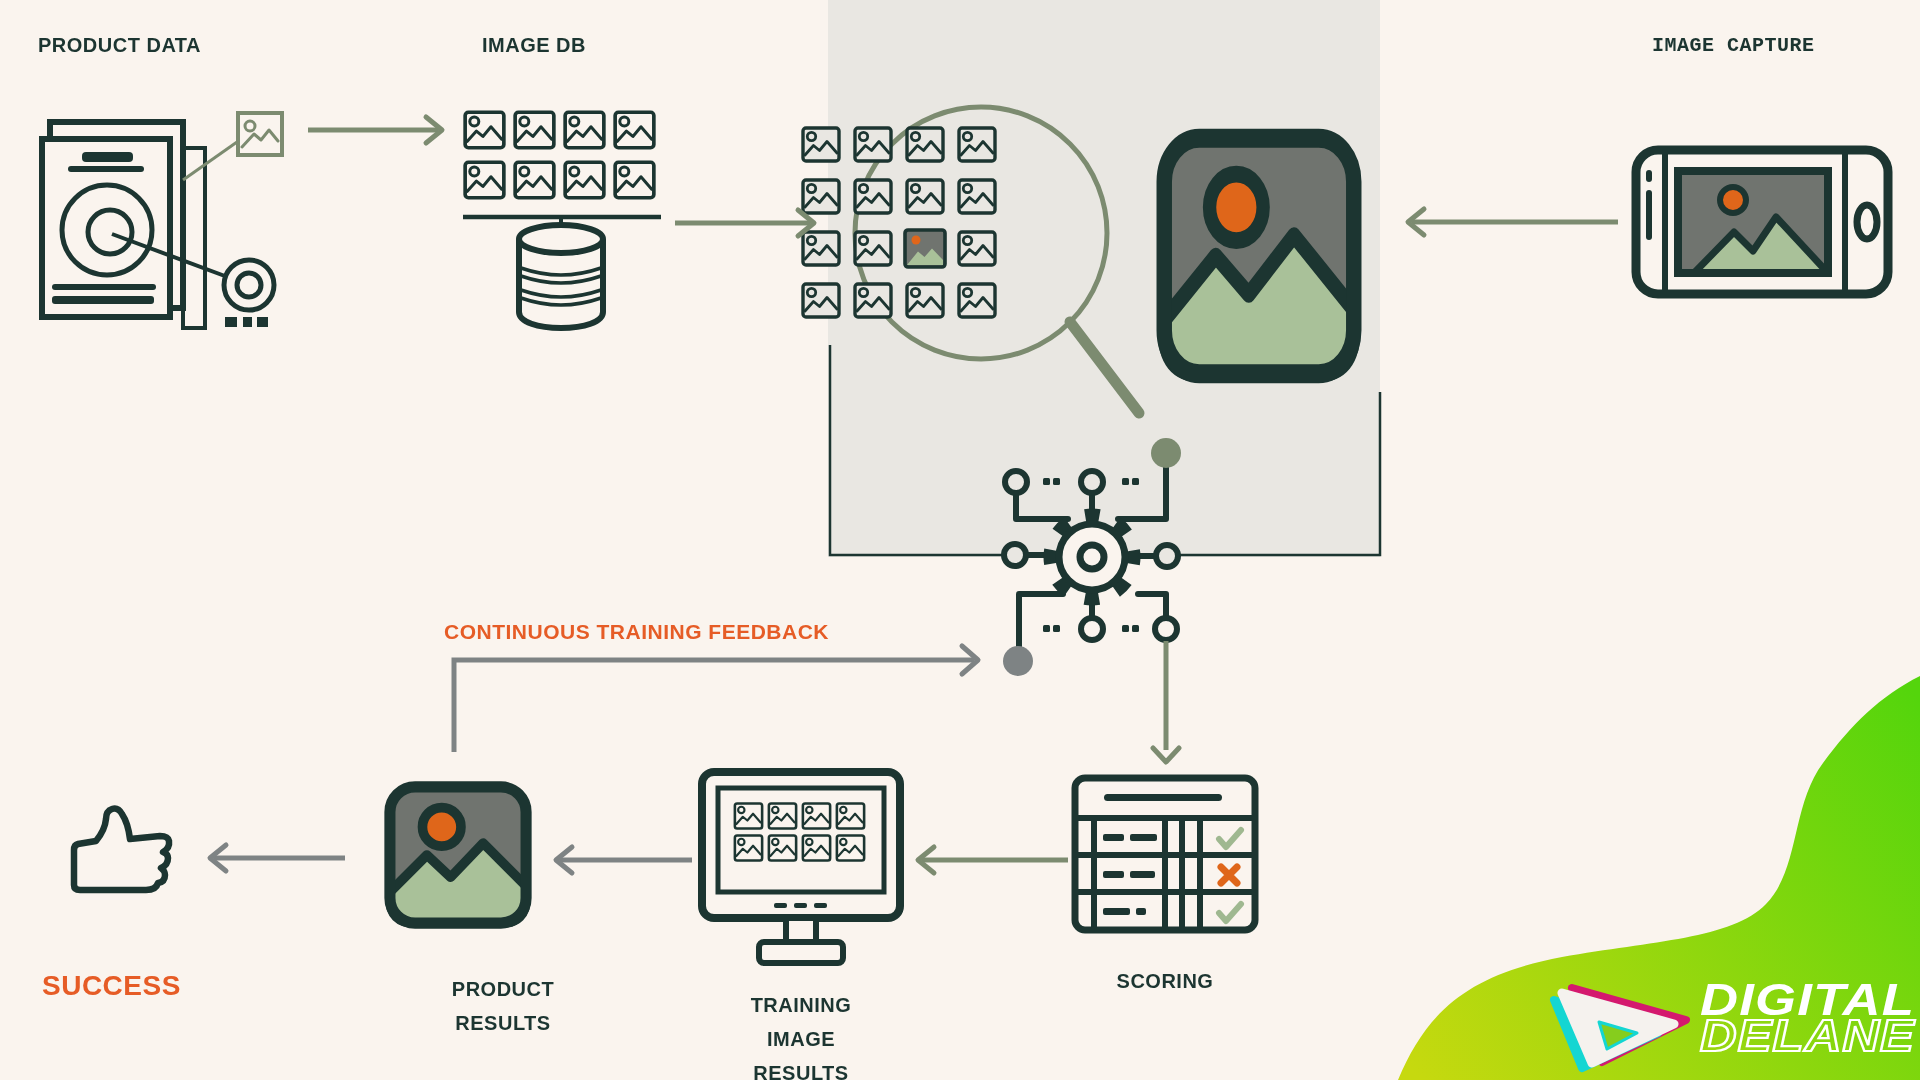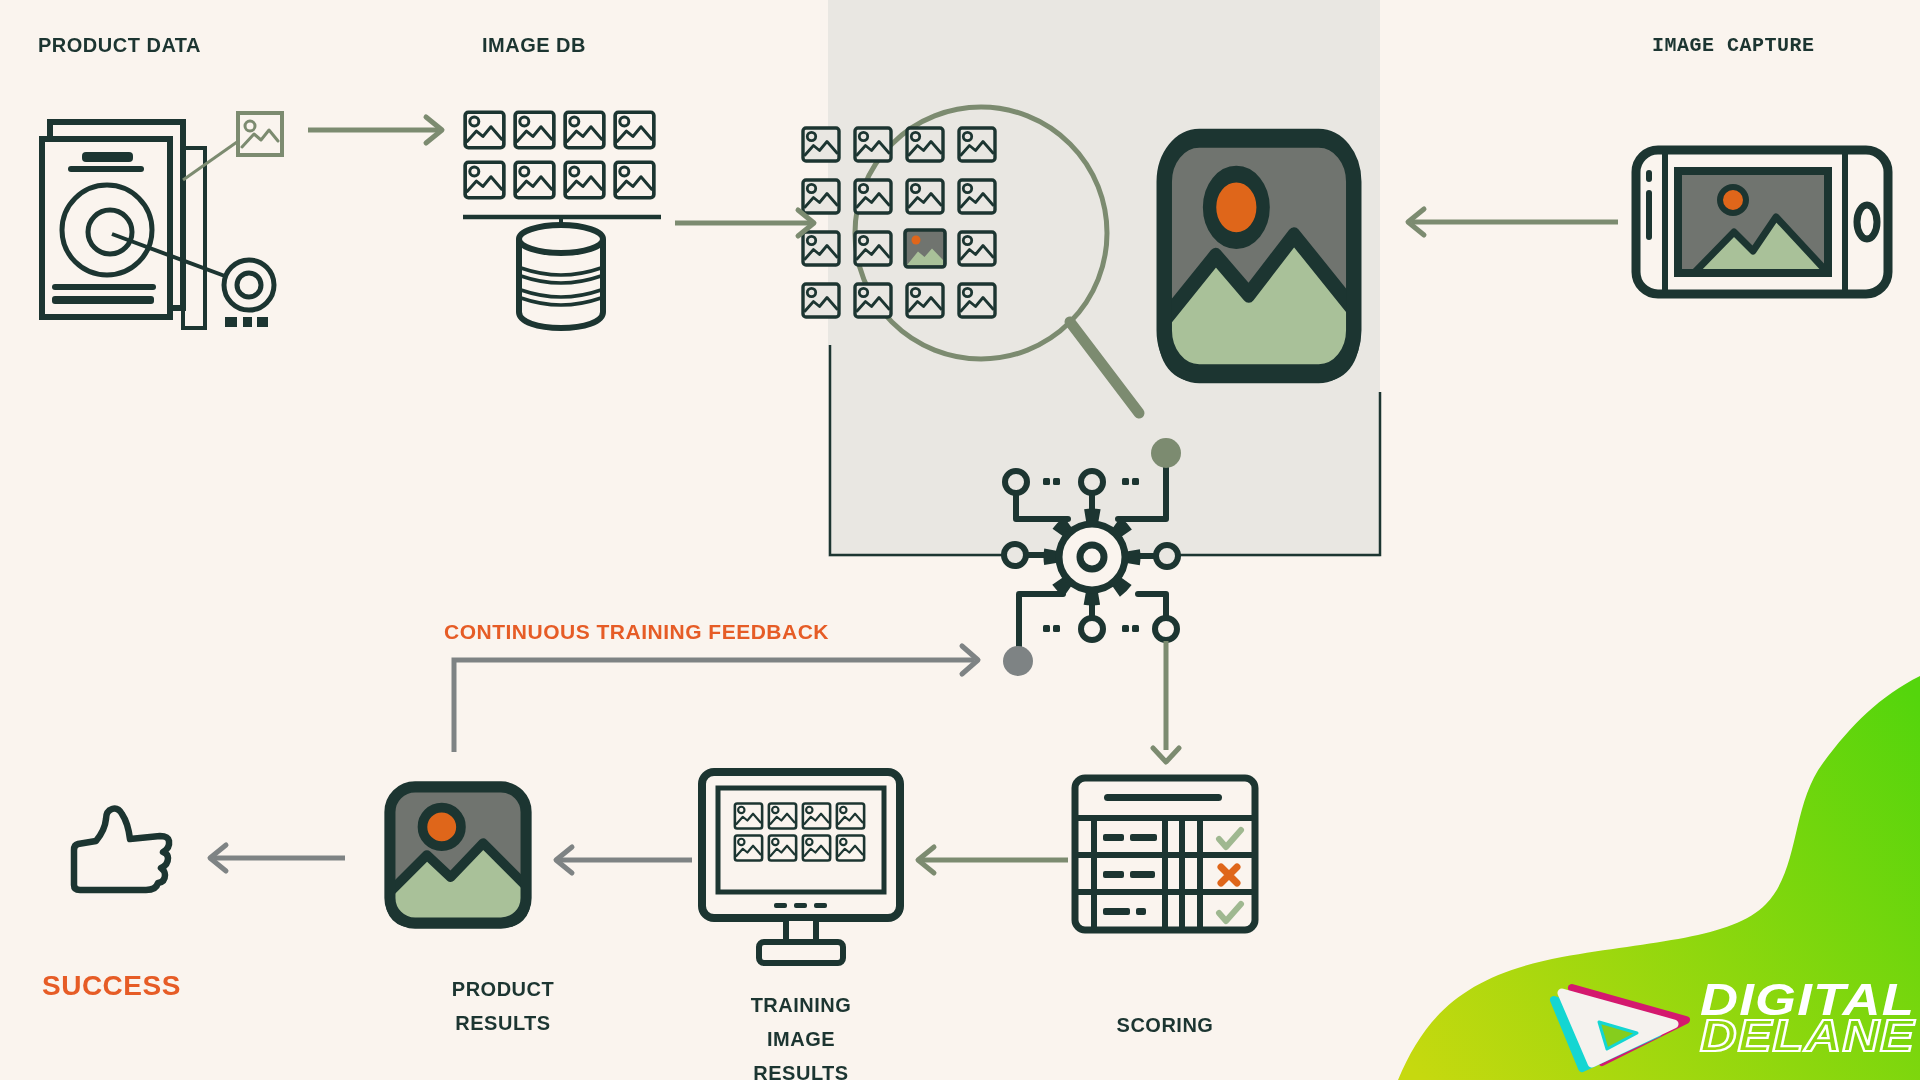--- a/index.html
+++ b/index.html
@@ -253,7 +253,7 @@
     <span class="ln">IMAGE</span>
     <span class="ln">RESULTS</span>
   </div>
-  <div class="lbl center" style="left:1072px;top:970px;width:186px;margin-top:44px;">SCORING</div>
+  <div class="lbl center" style="left:1072px;top:970px;width:186px;">SCORING</div>
 </div>
 
 </body></html>

